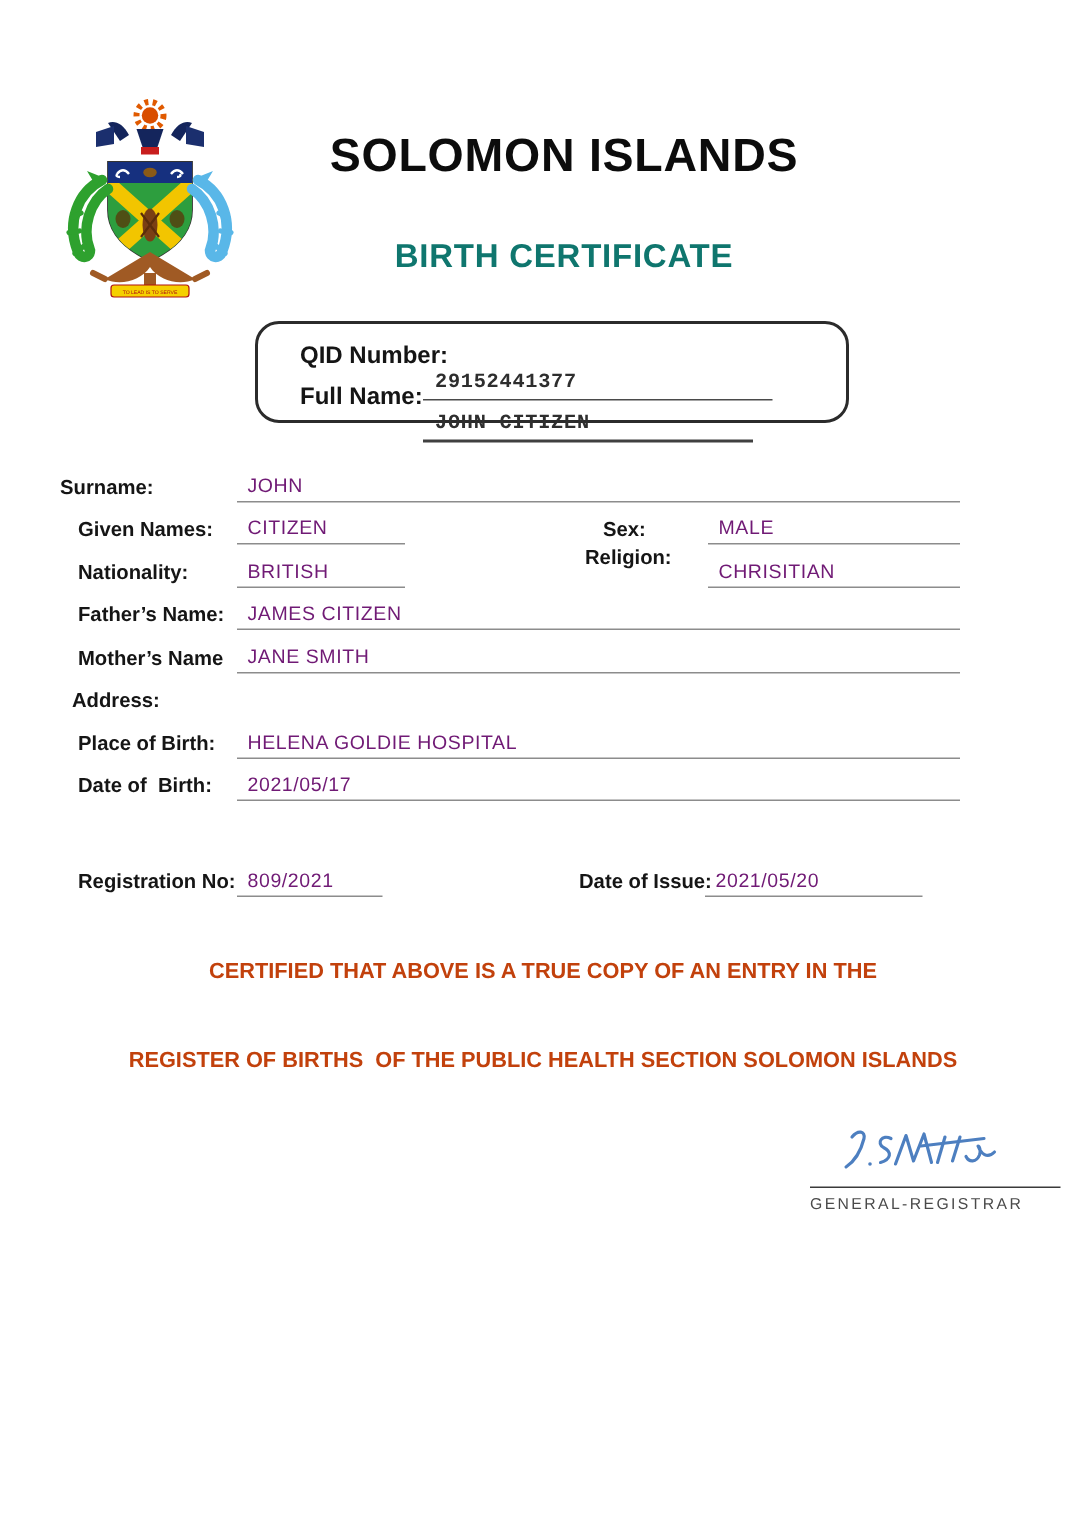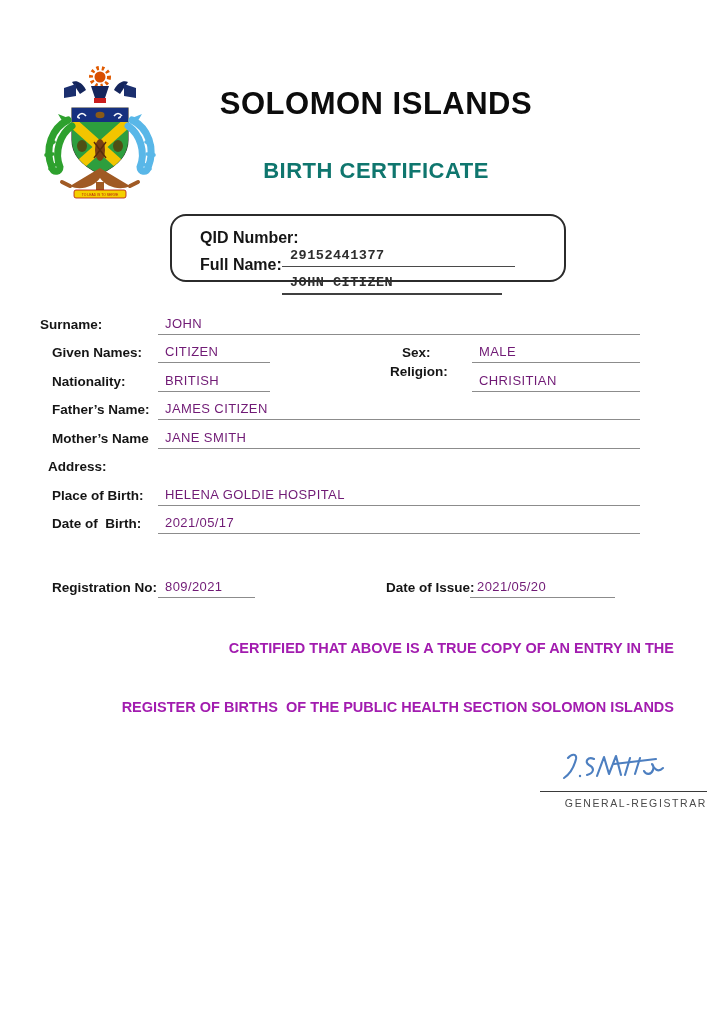--- a/index.html
+++ b/index.html
@@ -44,8 +44,8 @@
     display:inline-block;
   }
   .cert-line{
-    left:50px;width:624px;text-align:right;
-    font-size:14.5px;font-weight:bold;color:#a21caf;white-space:pre;
+    left:50px;width:624px;text-align:center;
+    font-size:14.5px;font-weight:bold;color:#c2410c;white-space:pre;
   }
   .sig-line{
     left:540px;top:791px;width:167px;

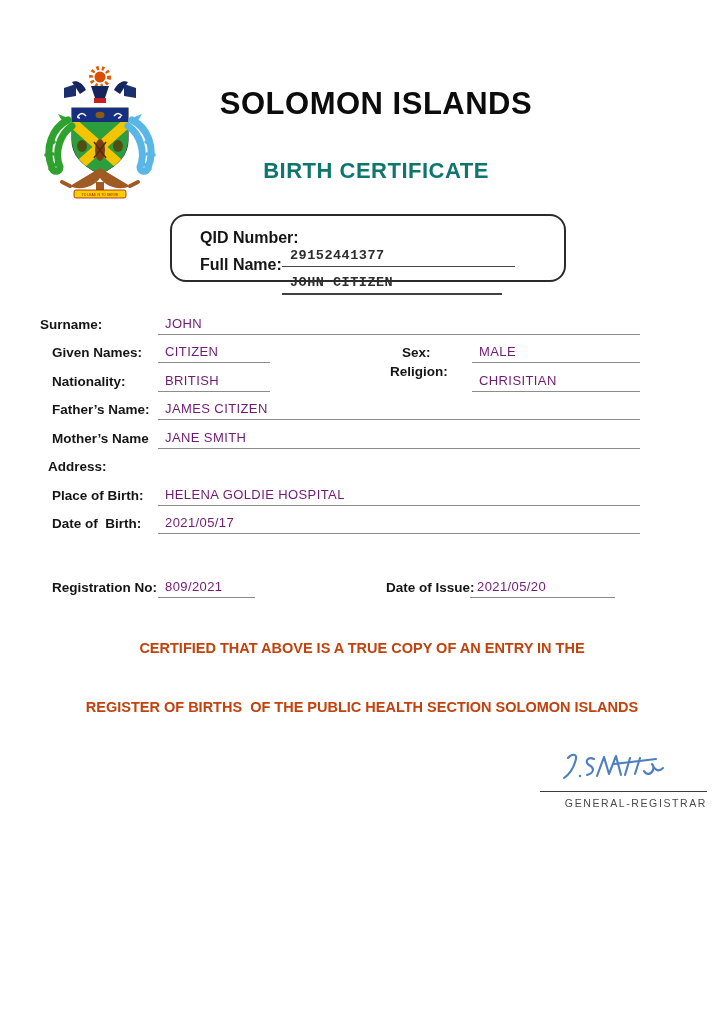--- a/index.html
+++ b/index.html
@@ -52,7 +52,7 @@
     border-top:1.6px solid #3a3a3a;
   }
   .sig-title{
-    left:540px;top:797px;width:167px;text-align:right;
+    left:540px;top:797px;width:167px;text-align:left;
     font-size:10.5px;color:#4a4a4a;letter-spacing:1.6px;white-space:pre;
   }
 </style>

